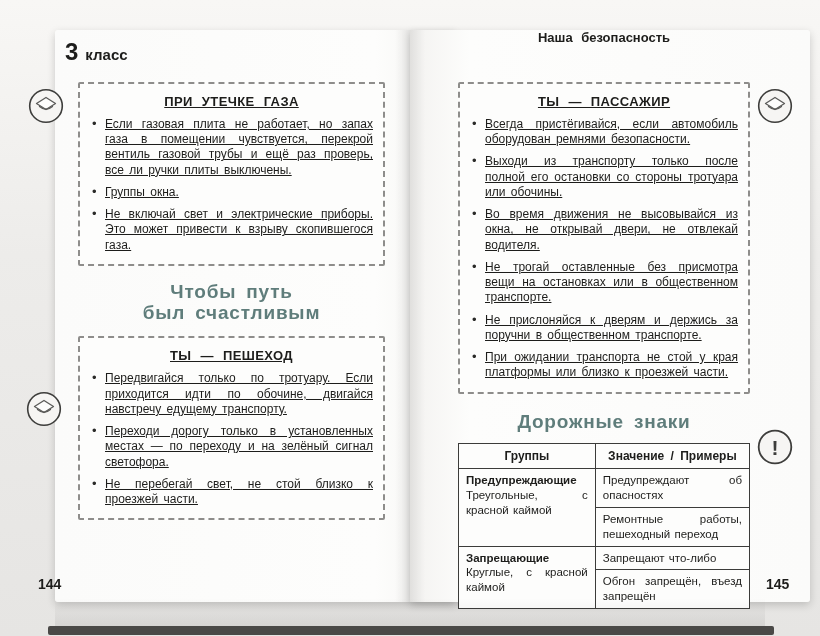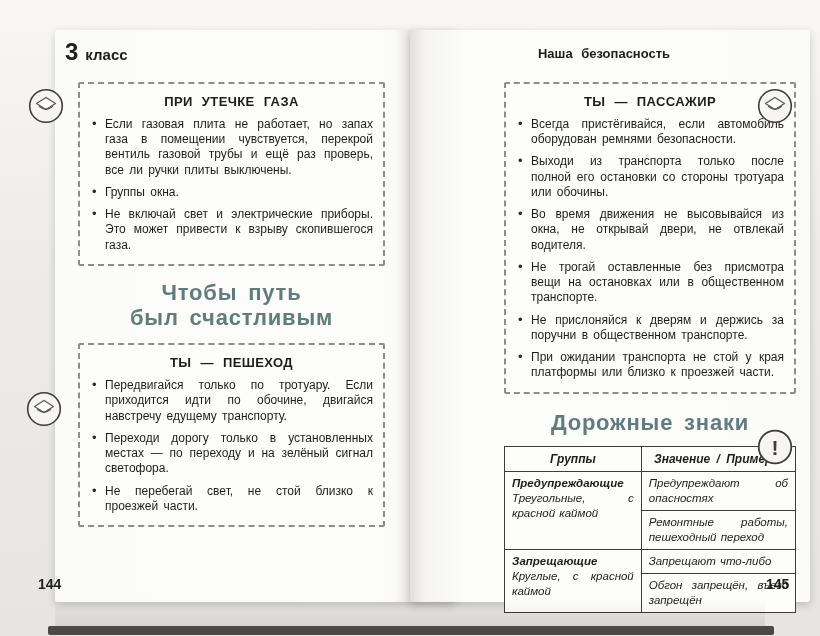--- a/index.html
+++ b/index.html
@@ -25,7 +25,7 @@
   .hdr-num  { font-size:24px; font-weight:bold; }
   .hdr-word { font-size:15px; font-weight:bold; margin-left:7px; }
   .hdr-right {
-    position:absolute; top:16px; left:48px; width:292px;
+    position:absolute; top:0; left:48px; width:292px;
     text-align:center; font-size:13px; font-weight:bold; word-spacing:5px;
   }
   

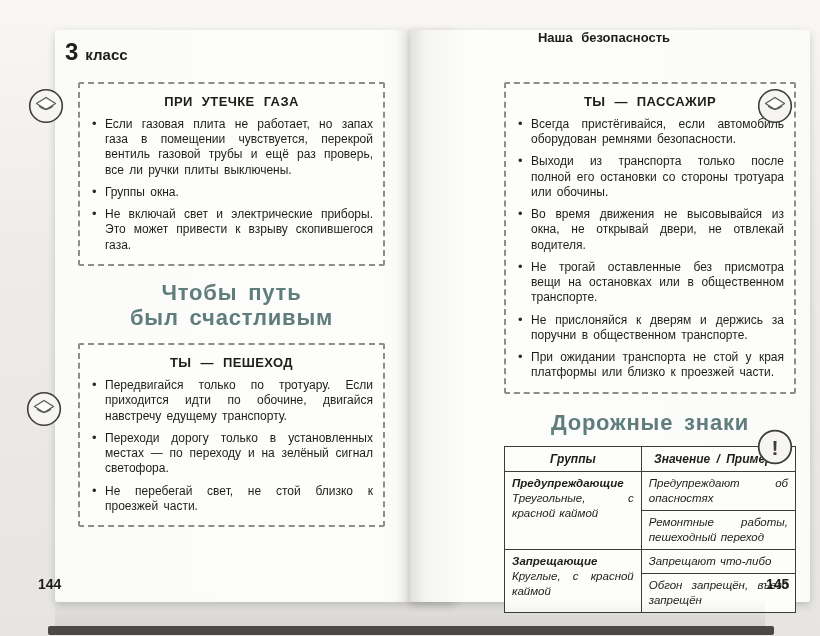--- a/index.html
+++ b/index.html
@@ -34,7 +34,7 @@
   
   .dash-box {
     border:2px dashed #8e8d8b; border-radius:2px;
-    padding:8px 10px 9px 10px; background:#fdfdfc;
+    padding:8px 10px 9px 10px; background:#fdfdfc;text-decoration:underline;
   }
   .box-title {
     text-align:center; font-weight:bold; font-size:13px;

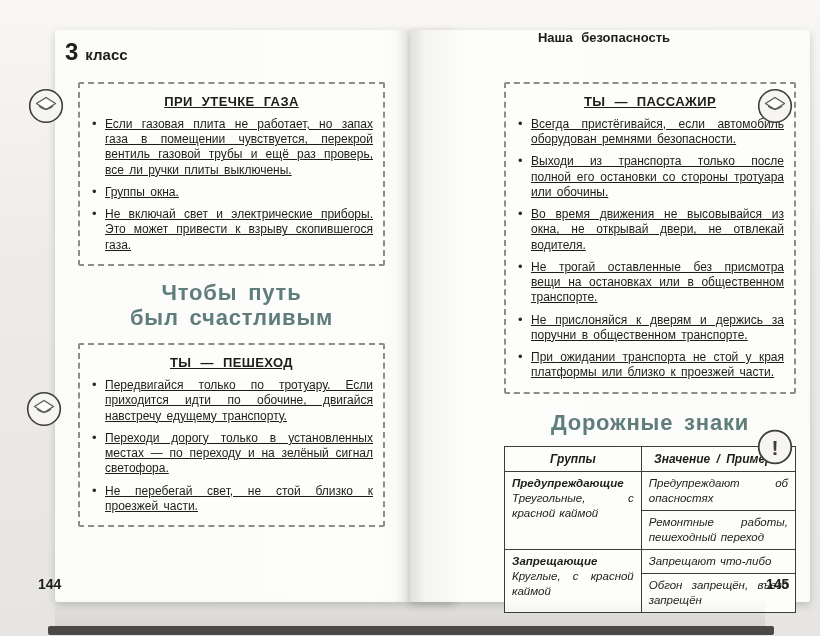--- a/index.html
+++ b/index.html
@@ -30,7 +30,7 @@
   }
   
   .col-left  { position:absolute; top:52px; left:23px; width:307px; }
-  .col-right { position:absolute; top:52px; left:48px; width:292px;margin-left:46px; }
+  .col-right { position:absolute; top:52px; left:48px; width:292px; }
   
   .dash-box {
     border:2px dashed #8e8d8b; border-radius:2px;

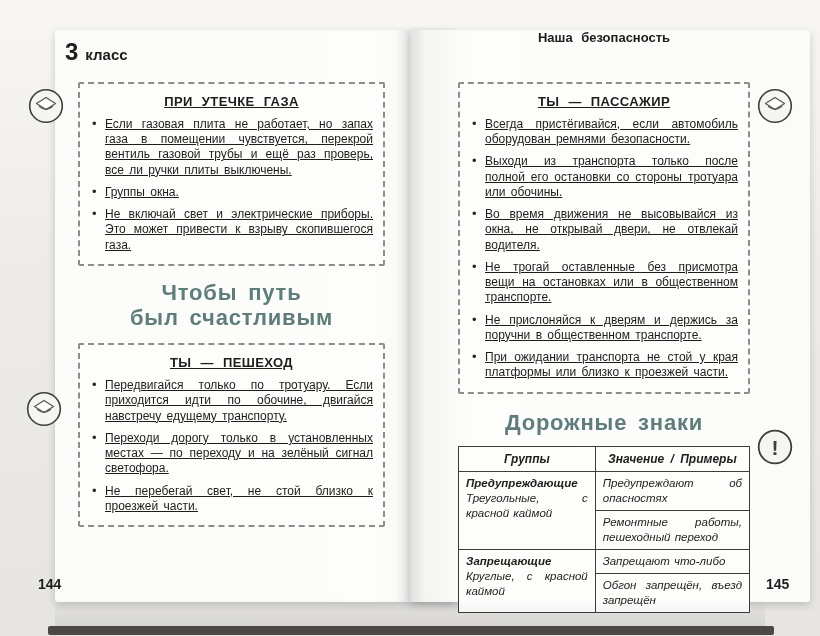--- a/index.html
+++ b/index.html
@@ -125,7 +125,7 @@
       <div class="box-title">ТЫ — ПАССАЖИР</div>
       <ul class="bullets">
         <li>Всегда пристёгивайся, если автомобиль оборудован ремнями безопасности.</li>
-        <li>Выходи из транспорта только после полной его остановки со стороны тротуара или обочины.</li>
+        <li>Выходи из транспорту только после полной его остановки со стороны тротуара или обочины.</li>
         <li>Во время движения не высовывайся из окна, не открывай двери, не отвлекай водителя.</li>
         <li>Не трогай оставленные без присмотра вещи на остановках или в общественном транспорте.</li>
         <li>Не прислоняйся к дверям и держись за поручни в общественном транспорте.</li>

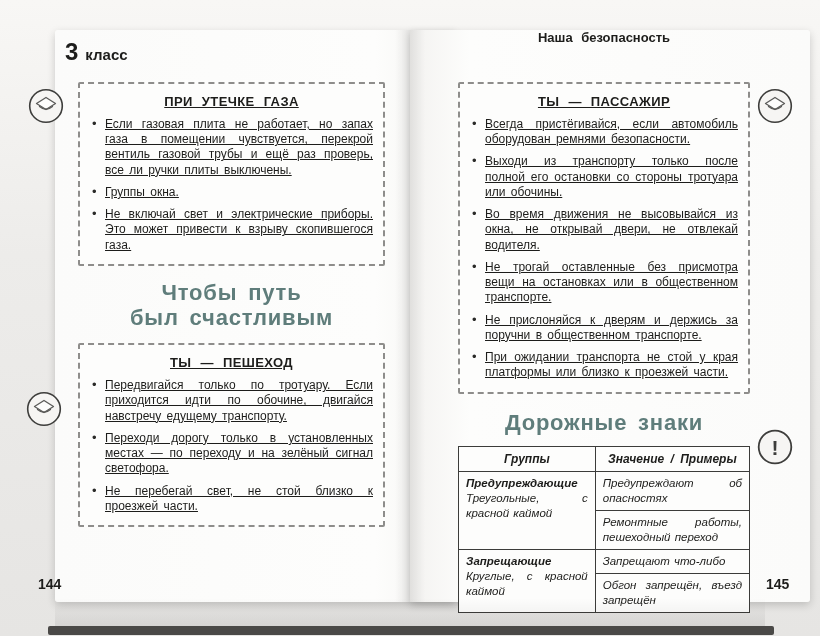--- a/index.html
+++ b/index.html
@@ -52,7 +52,7 @@
   
   .fancy-heading {
     text-align:center; font-weight:bold; color:#5f7d7b;
-    font-size:22px; line-height:1.12; letter-spacing:.8px; word-spacing:4px;
+    font-size:19px; line-height:1.12; letter-spacing:.8px; word-spacing:4px;
     margin:15px 0 13px 0;
   }
   .fancy-heading.single { margin:17px 0 11px 0; }

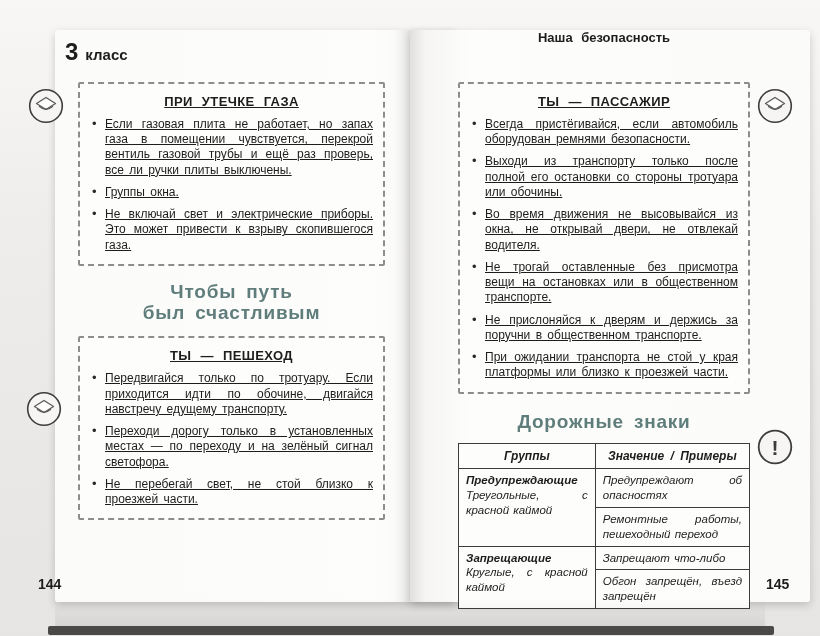--- a/index.html
+++ b/index.html
@@ -61,7 +61,7 @@
     width:100%; border-collapse:collapse; background:#fdfdfc;
     font-size:11.5px;
   }
-  table.signs th, table.signs td { border:1.2px solid #3c3c3a; padding:4px 7px; vertical-align:top;font-style:italic; }
+  table.signs th, table.signs td { border:1.2px solid #3c3c3a; padding:4px 7px; vertical-align:top; }
   table.signs th { text-align:center; font-size:12px; font-weight:bold; word-spacing:3px; padding:5px 4px; }
   table.signs td { line-height:1.3; text-align:justify; word-spacing:1px; }
   td.group-cell { width:47%; }

